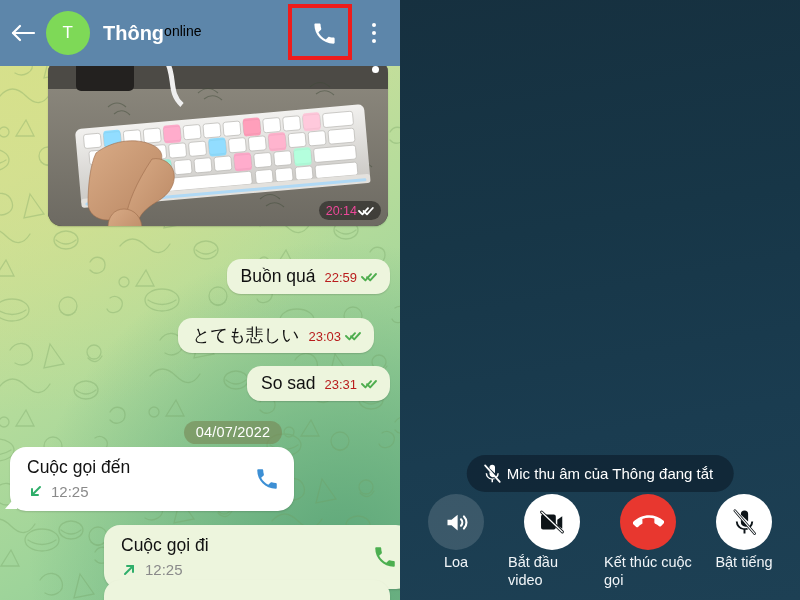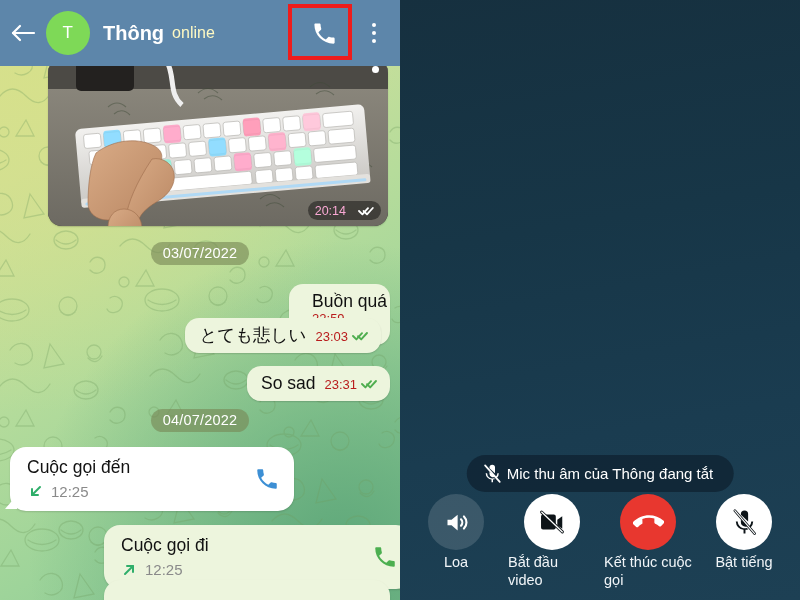--- a/index.html
+++ b/index.html
@@ -35,7 +35,7 @@
   }
   .peer-block { margin-left:13px; display:flex; flex-direction:row; justify-content:center; }
   .peer-name { color:#fff; font-size:20px; font-weight:bold; line-height:1.15; }
-  .peer-status { color:#fef9c3; font-size:16px; line-height:1.2; margin-top:1px;margin-left:8px; }
+  .peer-status { color:#000000; font-size:14px; line-height:1.2; margin-top:1px; }
   .hdr-spacer { flex:1; }
   .hdr-call-btn {
     width:52px; height:52px; display:flex; align-items:center; justify-content:center;

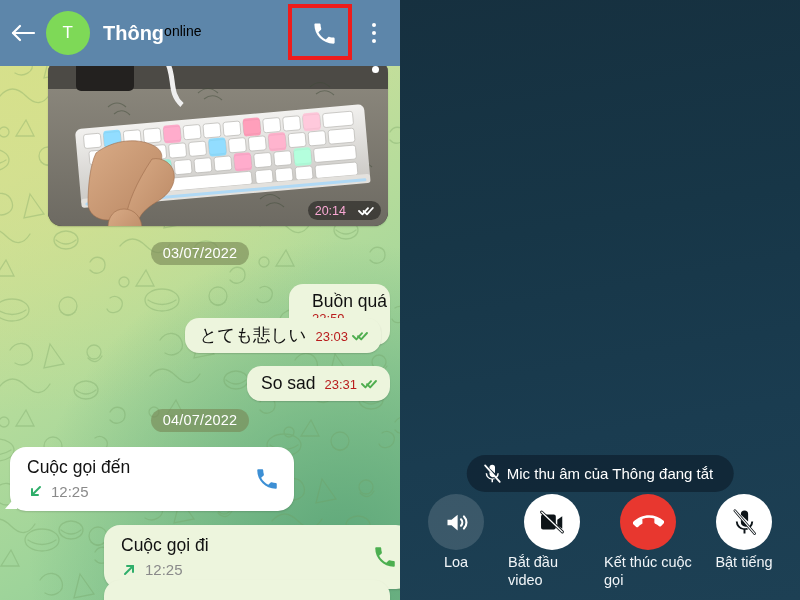--- a/index.html
+++ b/index.html
@@ -62,8 +62,8 @@
   .photo-time {
     position:absolute; right:7px; bottom:6px; height:19px;
     background:rgba(0,0,0,.42); border-radius:10px;
-    display:flex; align-items:center; gap:12px; padding:0 7px;
-    color:#f9a8d4; font-size:12.5px;justify-content:center;
+    display:flex; align-items:center; gap:1px; padding:0 7px;
+    color:#ec4899; font-size:12.5px;justify-content:center;
   }
   .white-dot { position:absolute; right:9px; top:7px; width:7px; height:7px; border-radius:50%; background:#fff; }
 

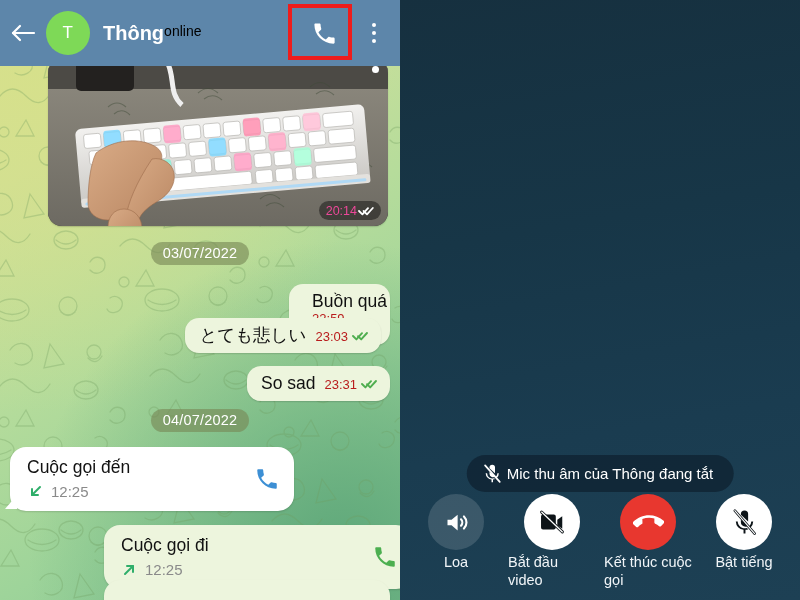--- a/index.html
+++ b/index.html
@@ -287,9 +287,6 @@
         </div>
       </div>
 
-      <div class="date-pill-row" style="top:176px;">
-        <span class="date-pill">03/07/2022</span>
-      </div>
 
       <div class="bubble b-out" style="right:10px; top:218px;flex-direction:column;">
         <span class="btxt">Buồn quá</span>

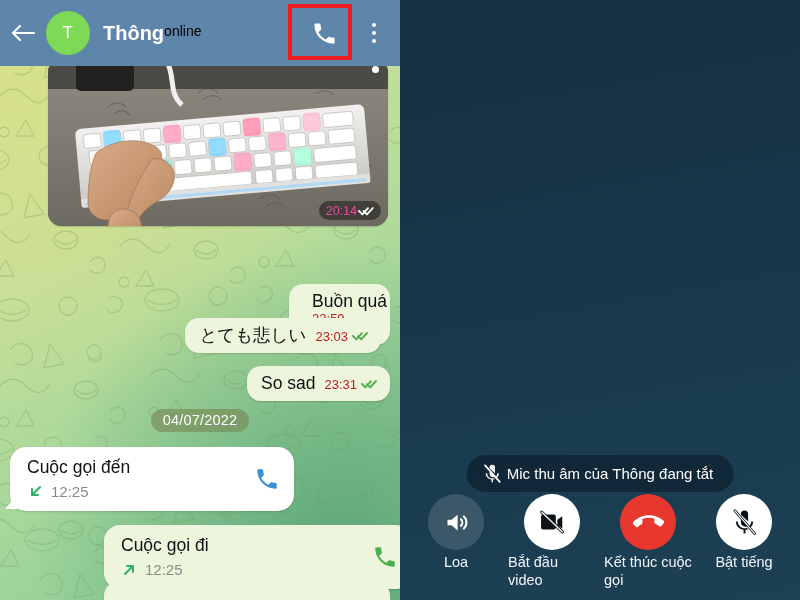--- a/index.html
+++ b/index.html
@@ -288,7 +288,7 @@
       </div>
 
 
-      <div class="bubble b-out" style="right:10px; top:218px;flex-direction:column;">
+      <div class="bubble b-out" style="right:10px; top:193px;">
         <span class="btxt">Buồn quá</span>
         <span class="btime">22:59</span>
         <svg class="bchk" width="17" height="11" viewBox="0 0 17 11">

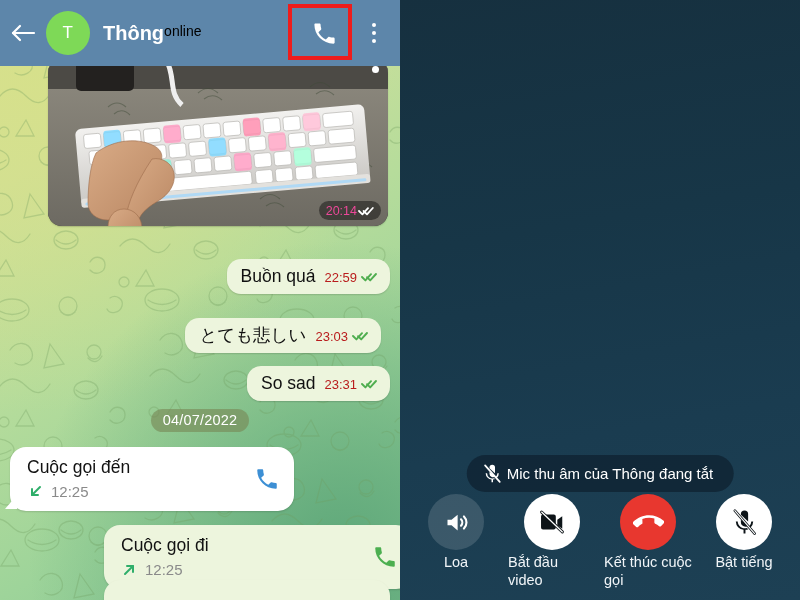--- a/index.html
+++ b/index.html
@@ -297,7 +297,7 @@
         </svg>
       </div>
 
-      <div class="bubble b-out" style="right:19px; top:252px;">
+      <div class="bubble b-out" style="right:26px; top:252px;">
         <span class="btxt">とても悲しい</span>
         <span class="btime">23:03</span>
         <svg class="bchk" width="17" height="11" viewBox="0 0 17 11">

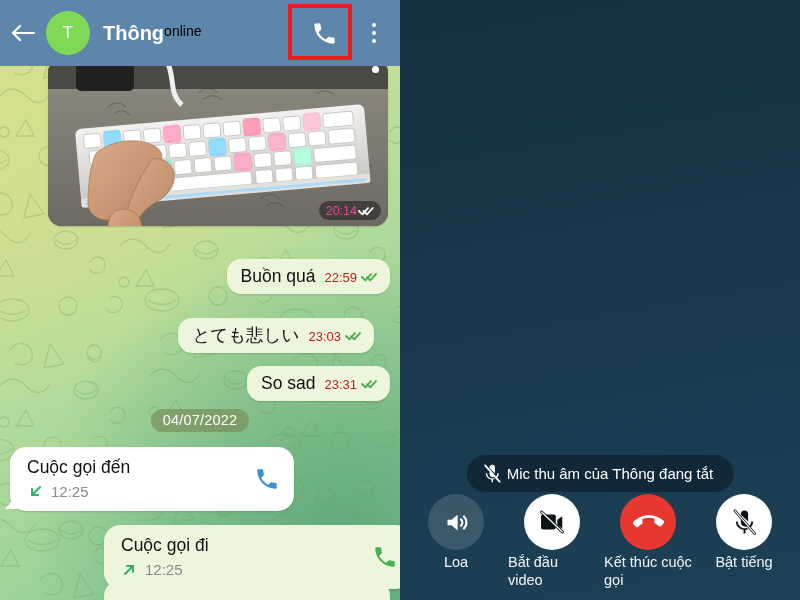--- a/index.html
+++ b/index.html
@@ -315,7 +315,7 @@
         </svg>
       </div>
 
-      <div class="date-pill-row" style="top:343px;">
+      <div class="date-pill-row" style="top:355px;margin-left:33px;">
         <span class="date-pill">04/07/2022</span>
       </div>
 

